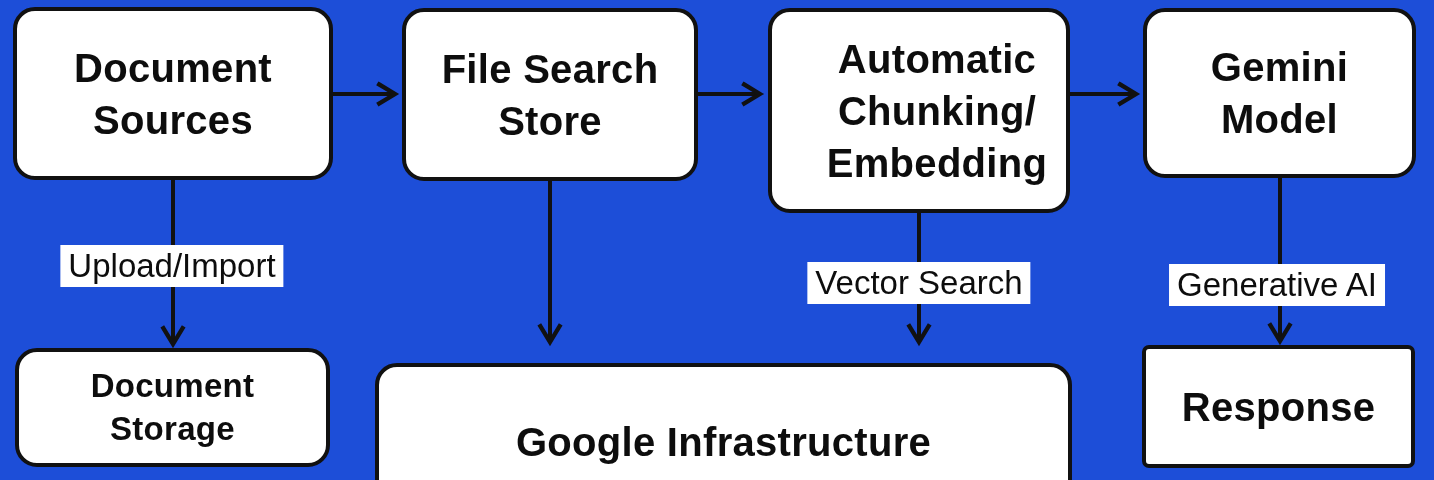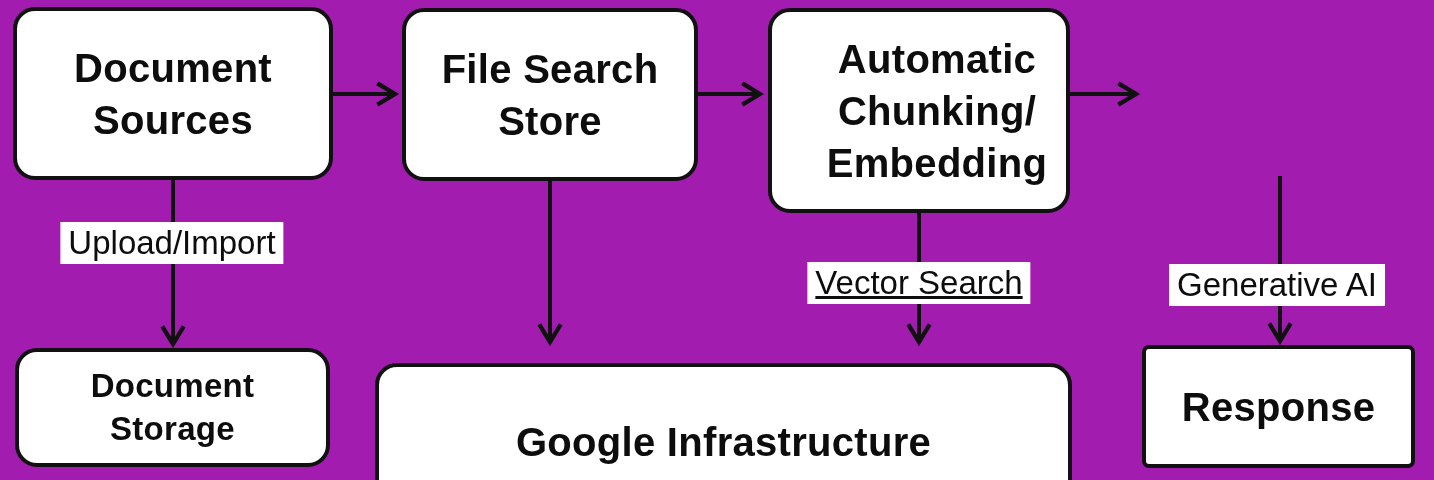--- a/index.html
+++ b/index.html
@@ -11,7 +11,7 @@
     position: relative;
     width: 1434px;
     height: 480px;
-    background: #a21caf;
+    background: #1d4ed8;
     font-family: "Liberation Sans", sans-serif;
     overflow: hidden;
   }

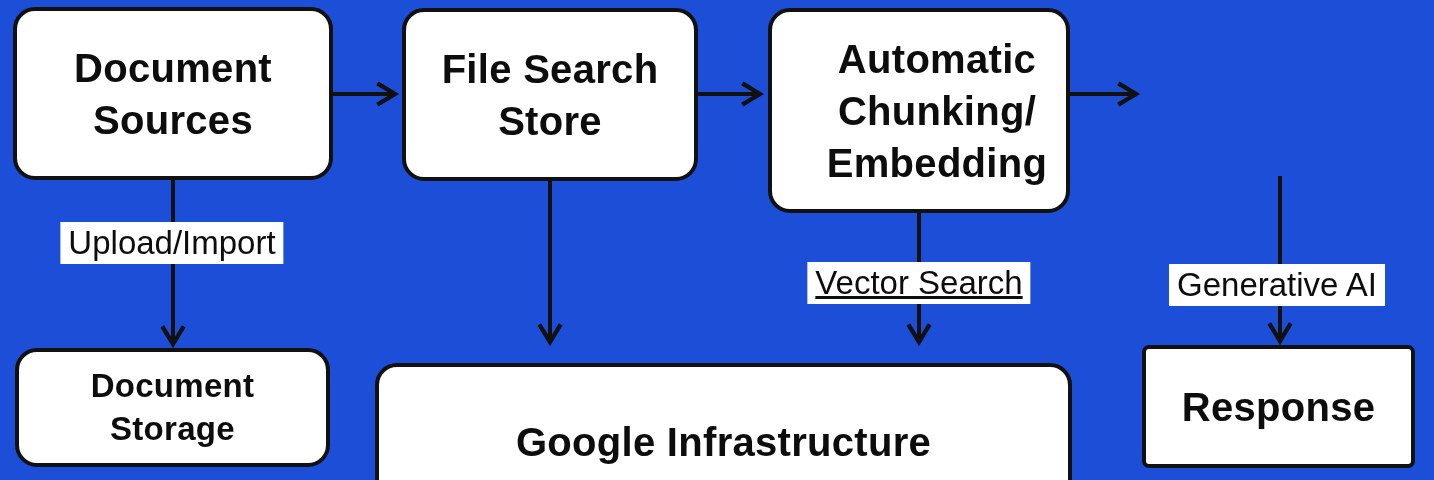--- a/index.html
+++ b/index.html
@@ -99,6 +99,10 @@
 Embedding</span>
   </div>
 
+  <div class="node" style="left:1143px; top:8px; width:273px; height:170px;">
+    <span class="node-label">Gemini
+Model</span>
+  </div>
 
   <div class="node small" style="left:15px; top:348px; width:315px; height:119px;">
     <span class="node-label">Document

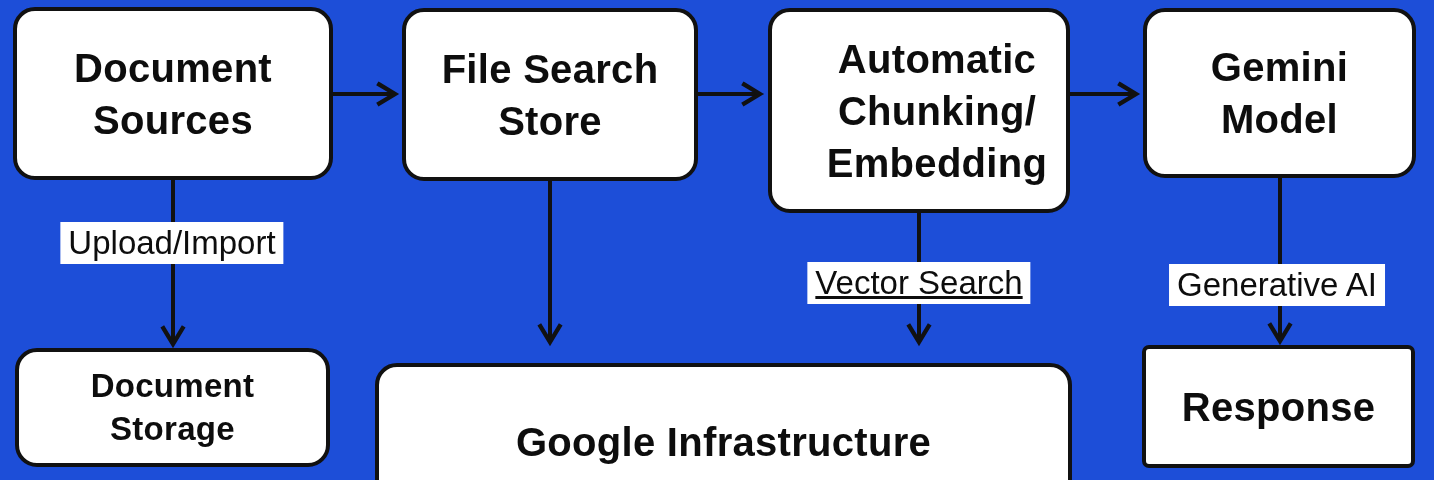--- a/index.html
+++ b/index.html
@@ -117,7 +117,7 @@
     <span class="node-label">Response</span>
   </div>
 
-  <div class="edge-label" style="left:172px; top:243px;text-align:center;">Upload/Import</div>
+  <div class="edge-label" style="left:172px; top:266px;text-align:center;">Upload/Import</div>
 
   <div class="edge-label" style="left:919px; top:283px;text-decoration:underline;">Vector Search</div>
 

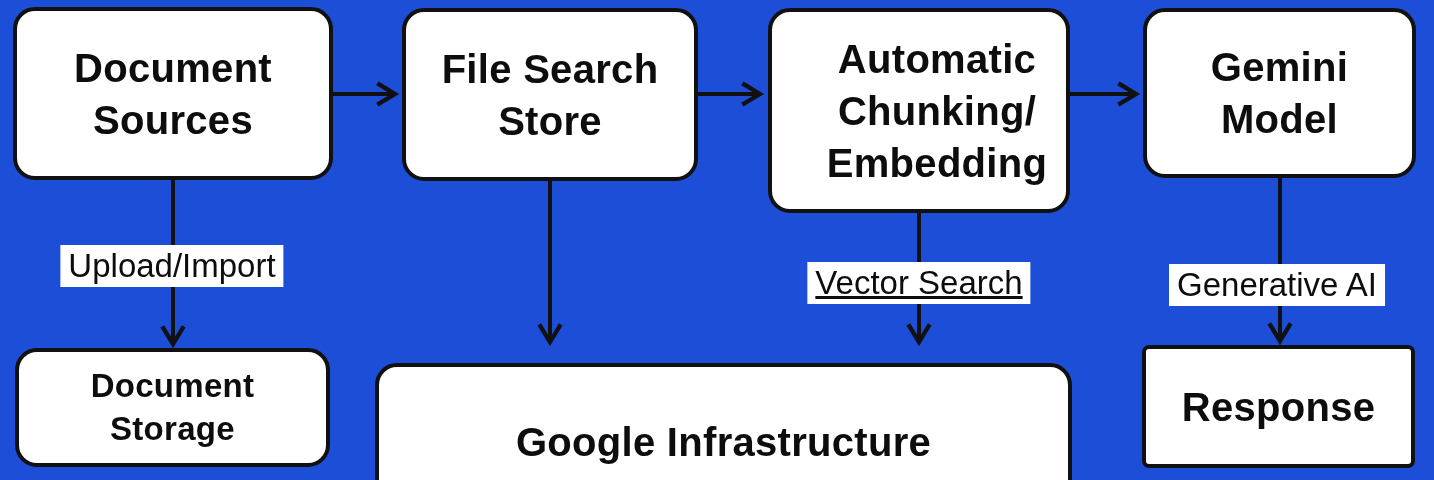--- a/index.html
+++ b/index.html
@@ -119,7 +119,7 @@
 
   <div class="edge-label" style="left:172px; top:266px;text-align:center;">Upload/Import</div>
 
-  <div class="edge-label" style="left:919px; top:283px;text-decoration:underline;">Vector Search</div>
+  <div class="edge-label" style="left:919px; top:283px;">Vector Search</div>
 
   <div class="edge-label" style="left:1277px; top:285px;">Generative AI</div>
 

